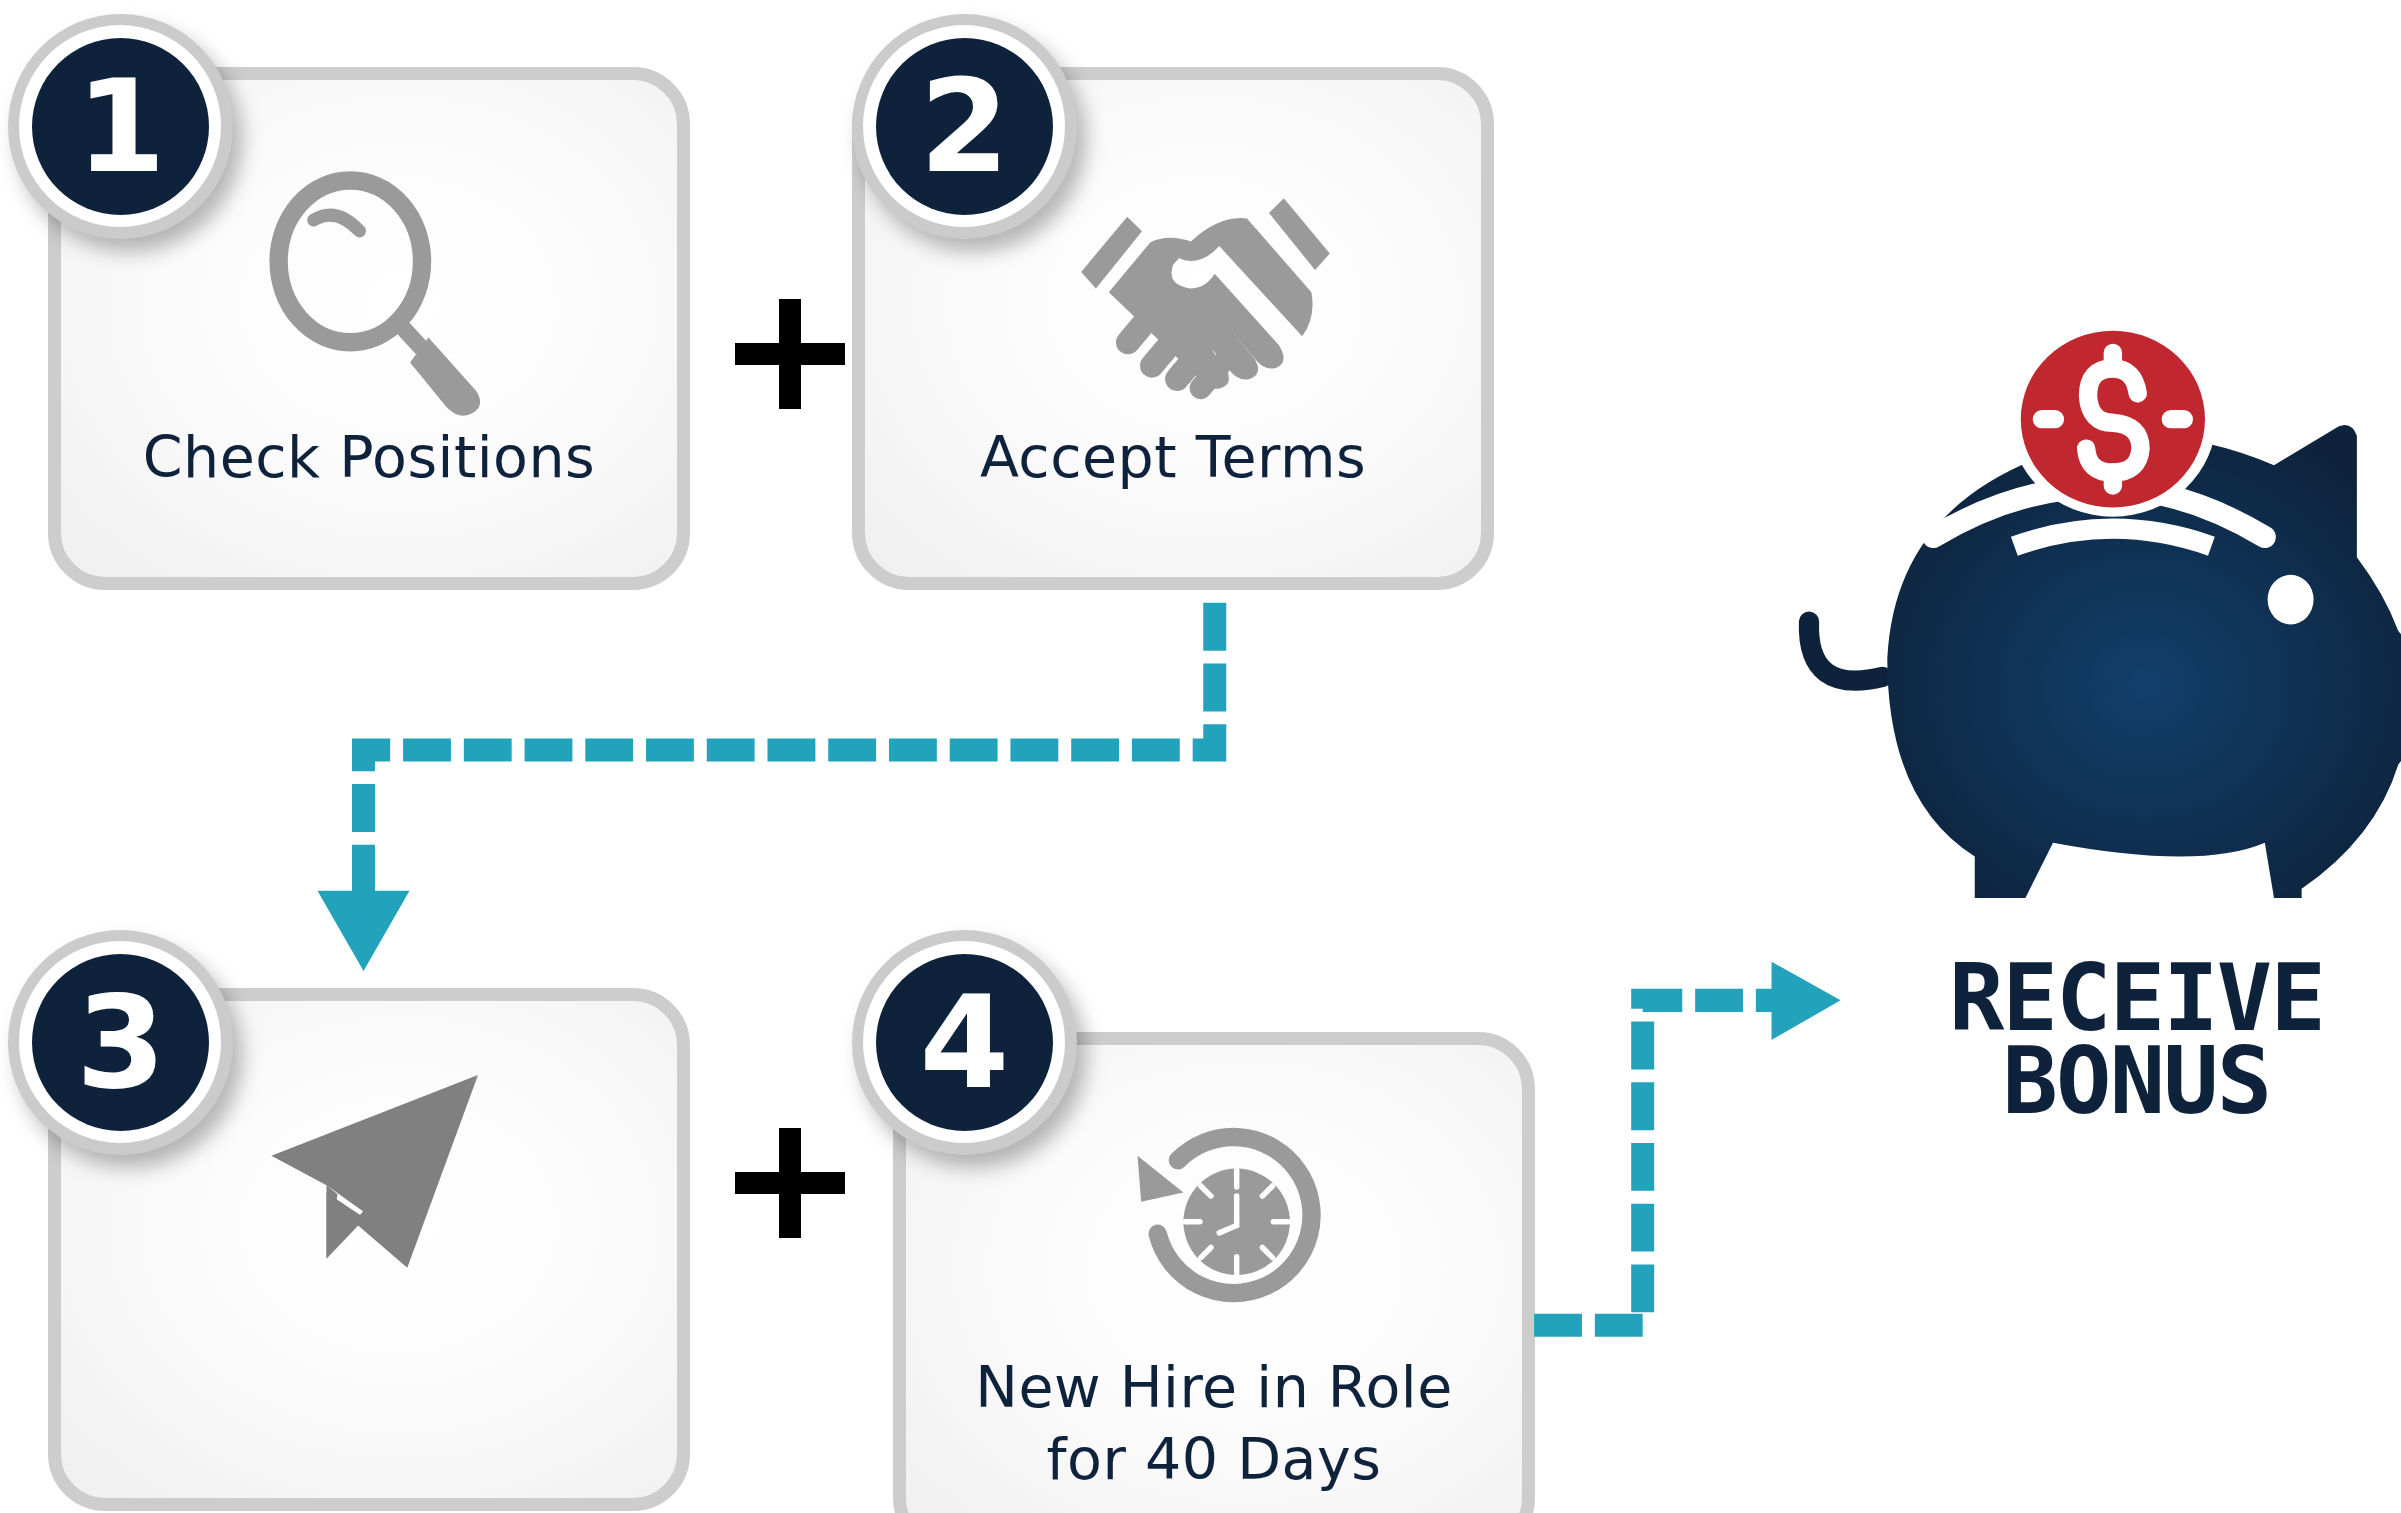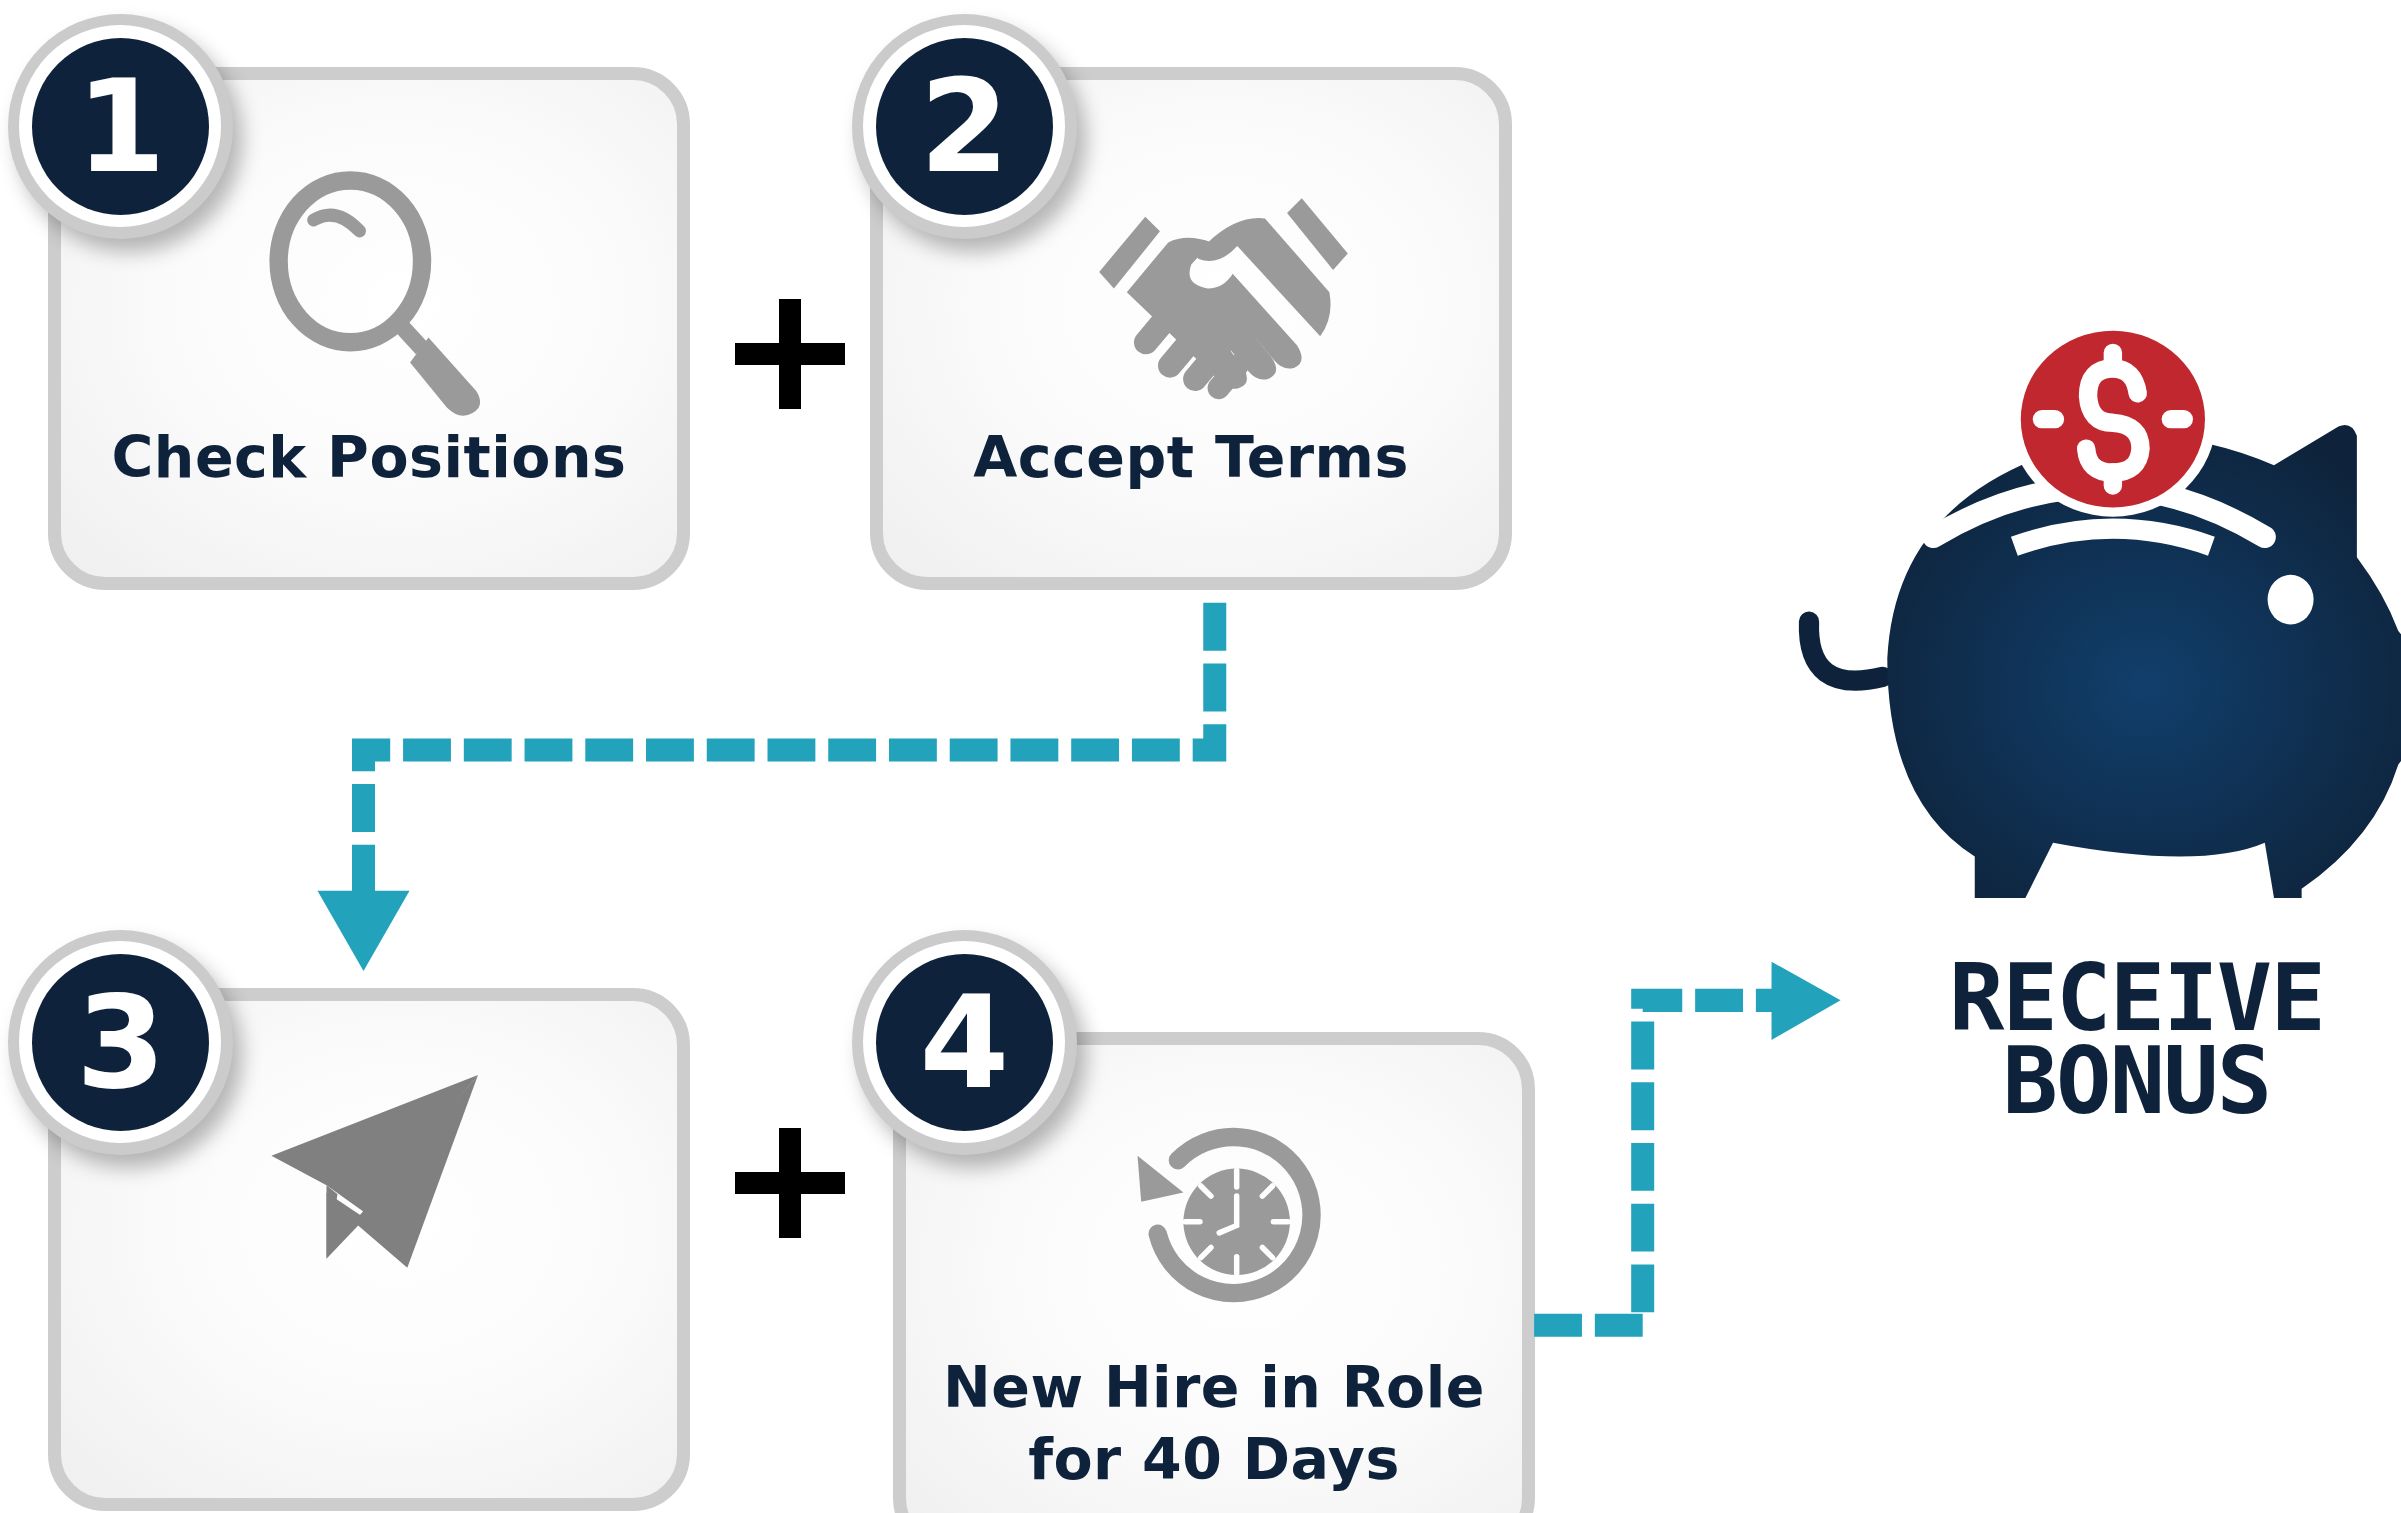--- a/index.html
+++ b/index.html
@@ -12,7 +12,7 @@
   }
   .card .label {
     position:absolute; left:0; right:0; text-align:center;
-    color:#0e233b; font-size:57px; line-height:72px; font-weight:700;
+    color:#0e233b; font-size:57px; line-height:72px; font-weight:400;
     letter-spacing:0.5px;
   }
   .card .icon { position:absolute; }

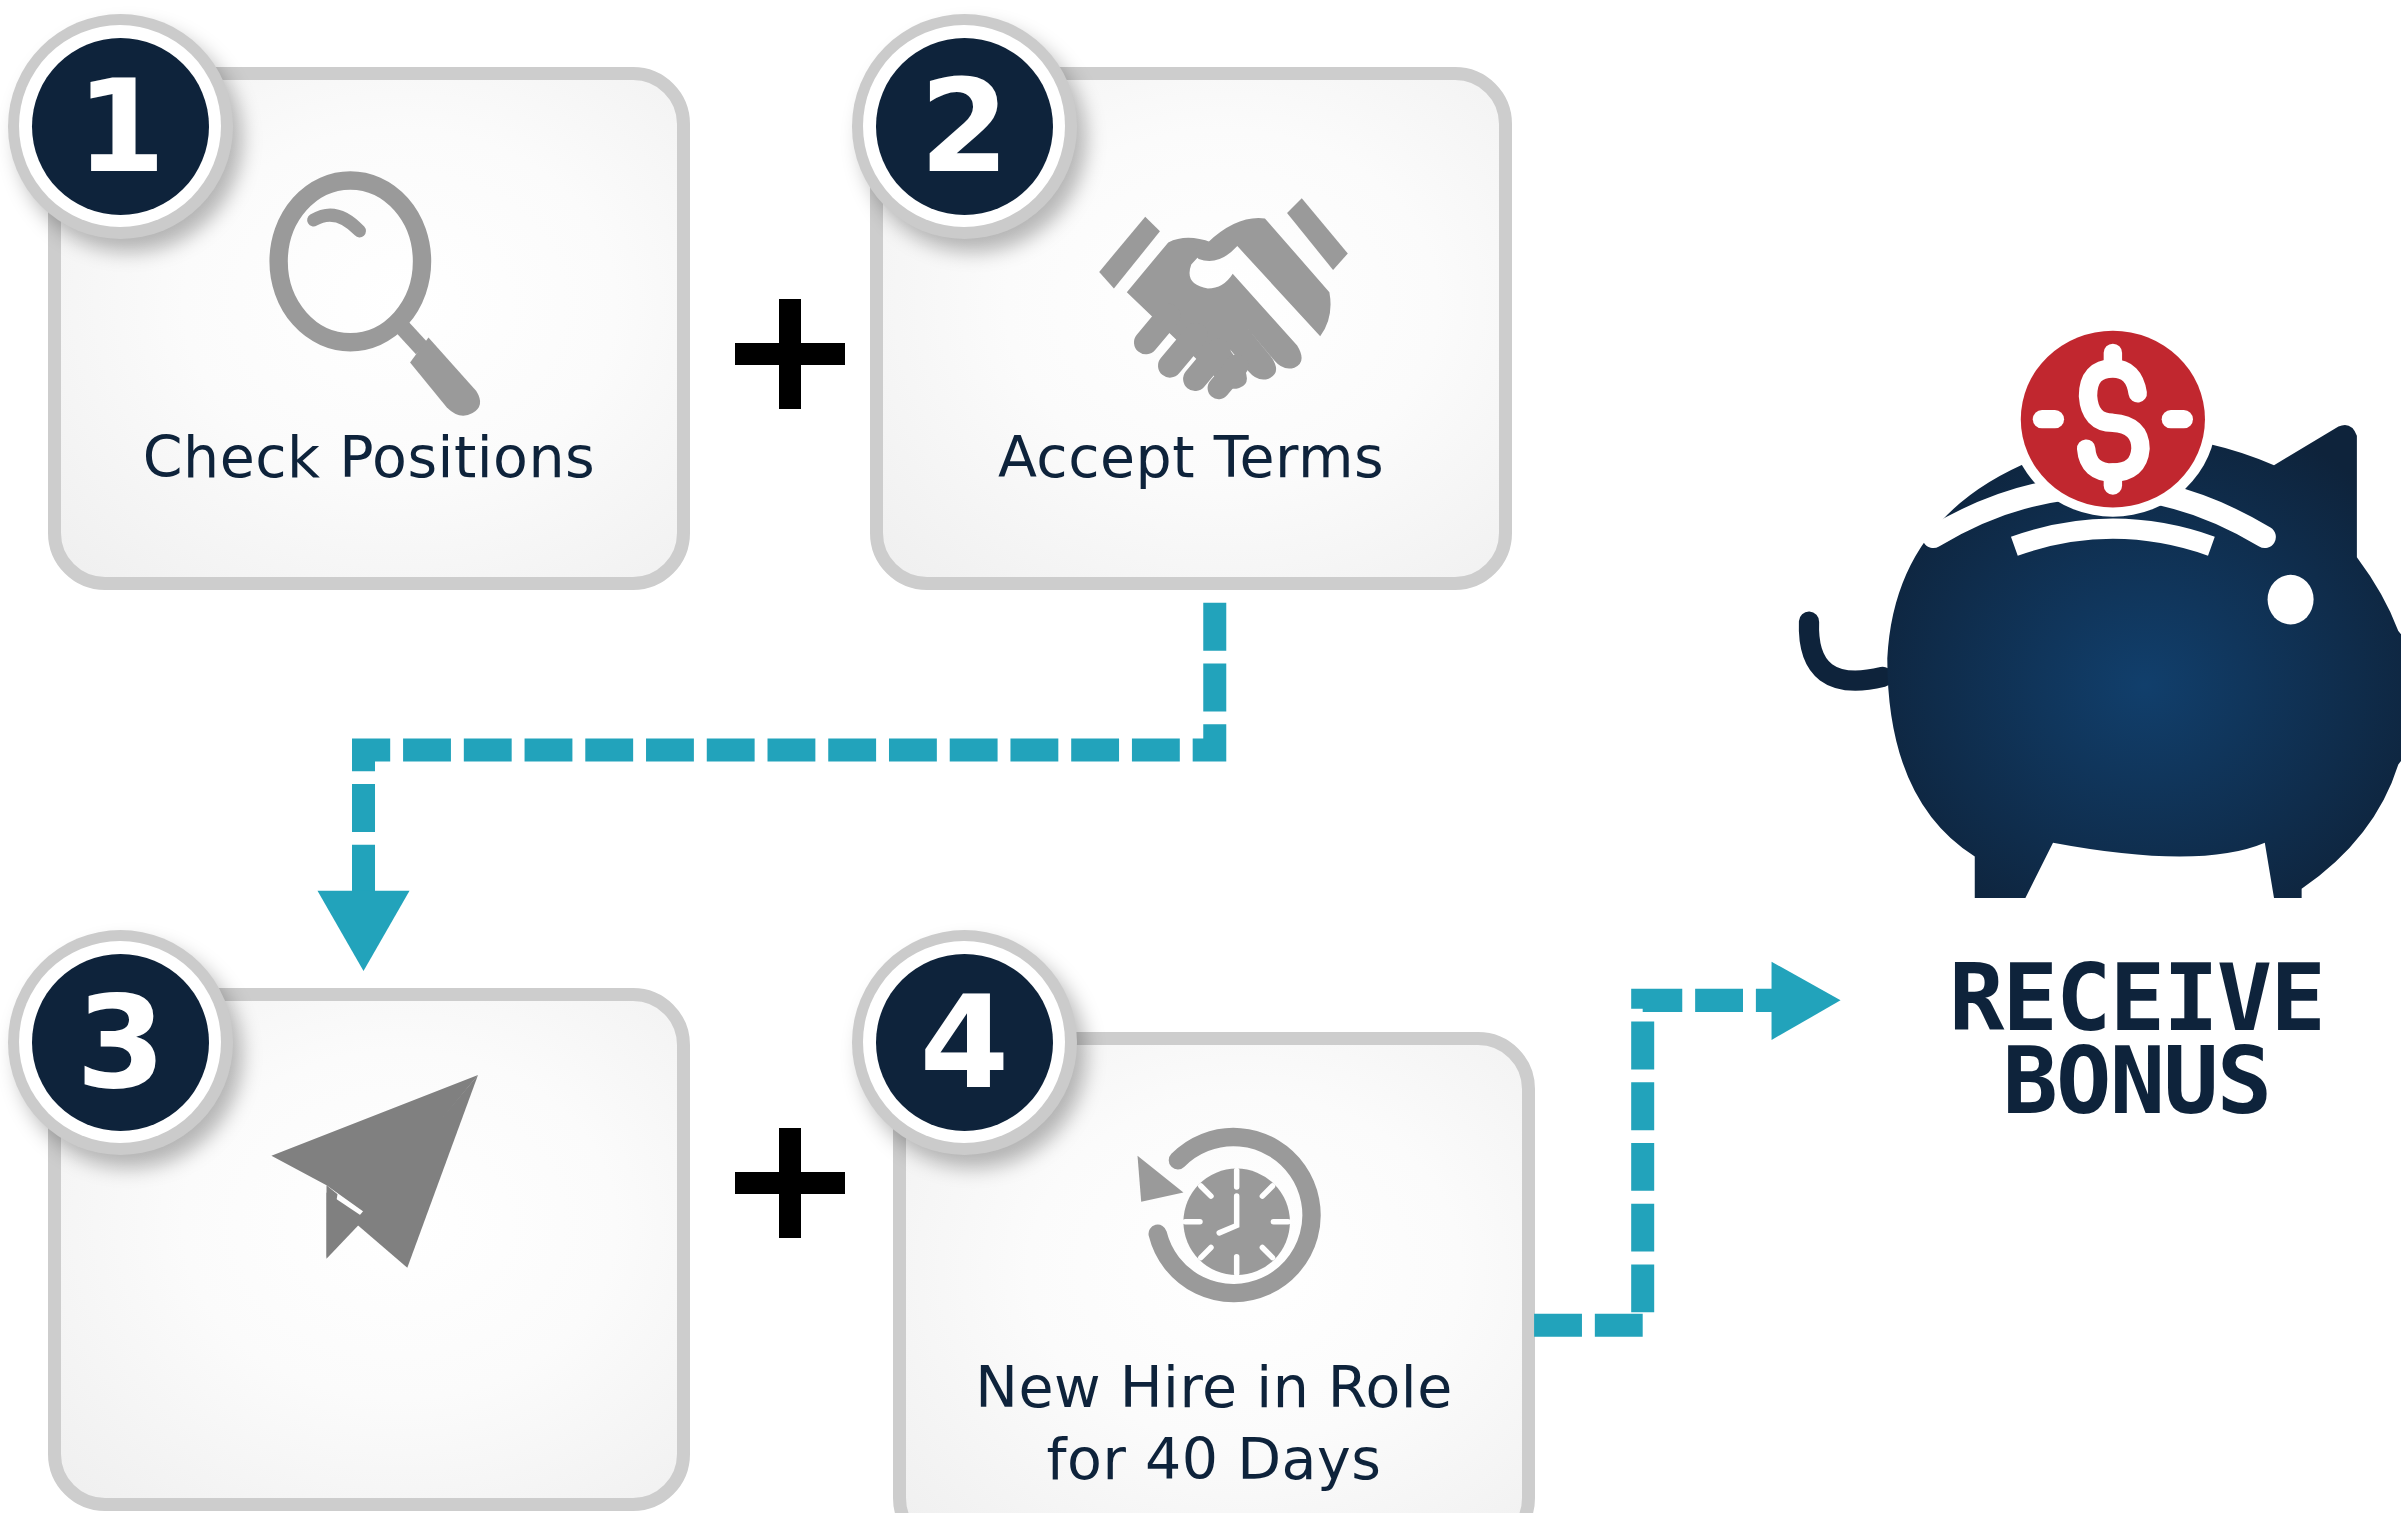--- a/index.html
+++ b/index.html
@@ -67,7 +67,7 @@
     <div class="v"></div>
 </div>
 
-<div class="card" style="left:870px; top:67px;">
+<div class="card" style="left:852px; top:67px;">
   <svg class="icon" style="left:216px; top:109px;" width="249" height="221" viewBox="0 0 270 240">
     <g fill="#9a9a9a">
       <polygon points="0,90 50,30 66,46 16,108"></polygon>

